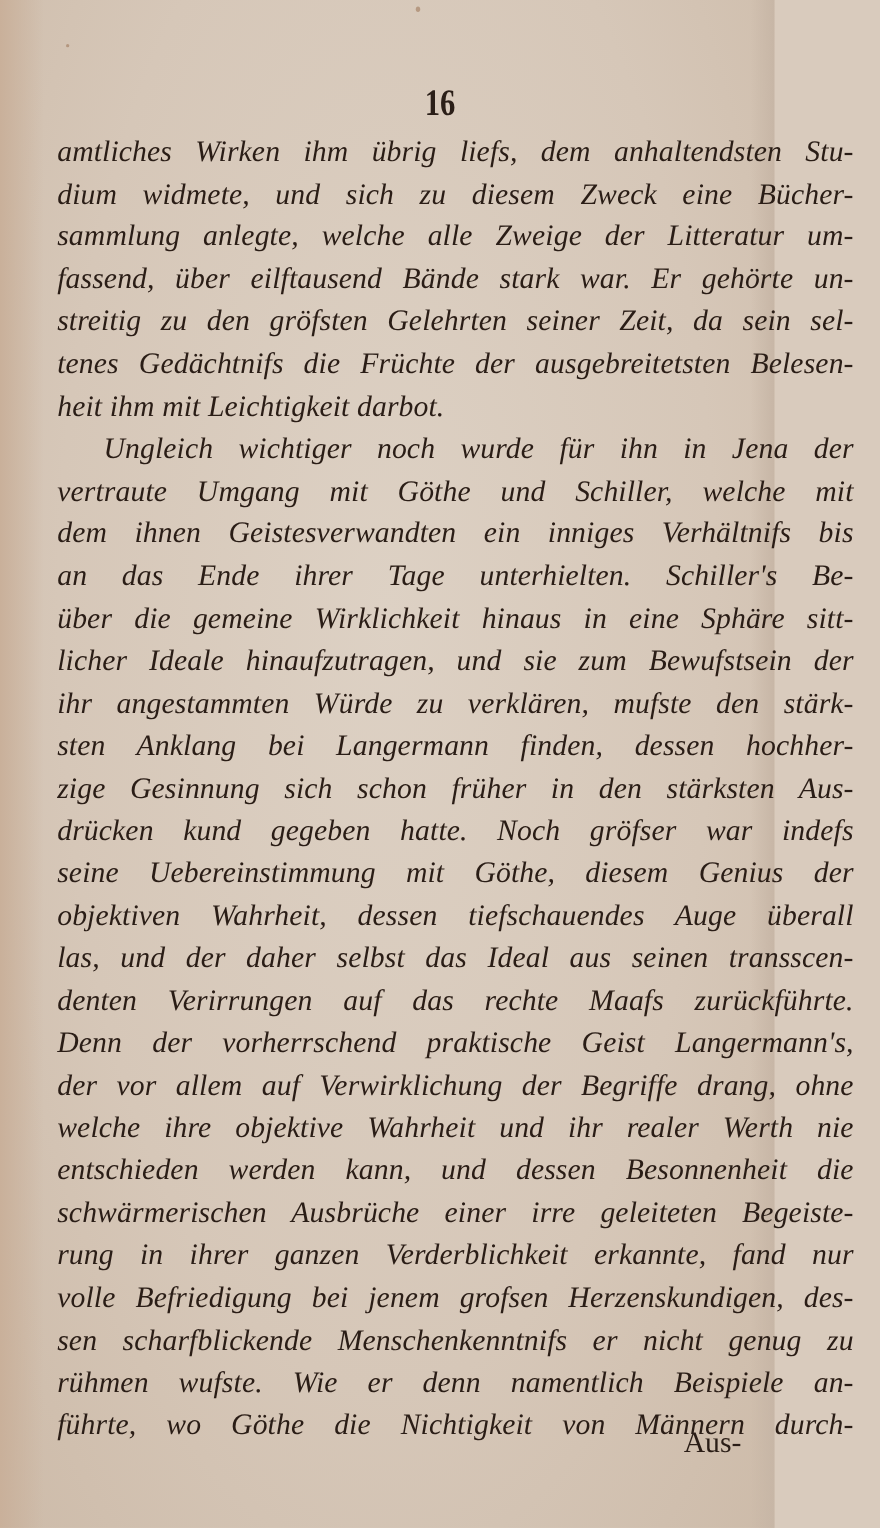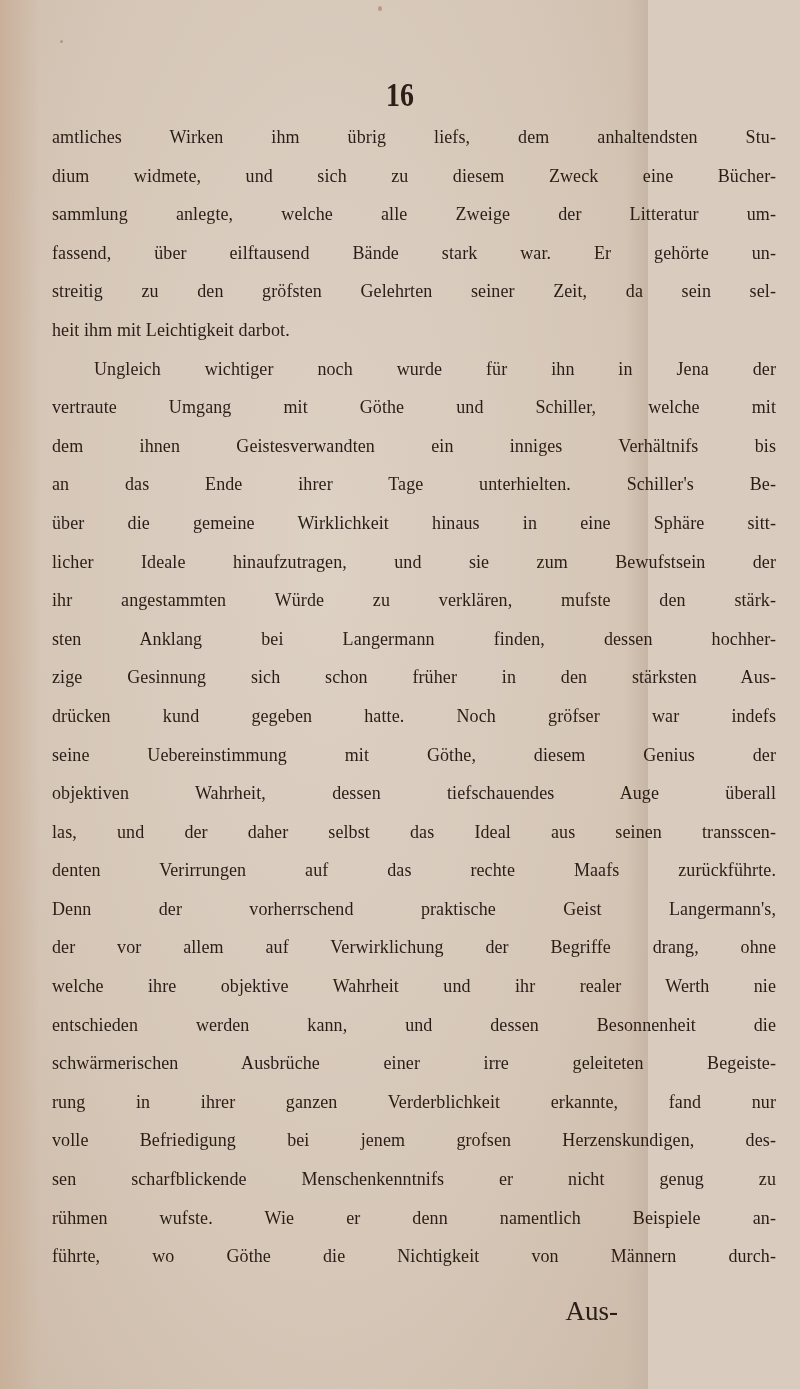--- a/index.html
+++ b/index.html
@@ -9,7 +9,7 @@
     font-family: "Liberation Serif", "DejaVu Serif", serif;
   }
   .page {
-    position: relative; width: 648px; height: 1389px;
+    position: relative; width: 704px; height: 1389px;
     background:
       radial-gradient(ellipse at 50% 40%, #ddd1c4 0%, #d6c7b8 60%, #cdbba9 100%);
   }

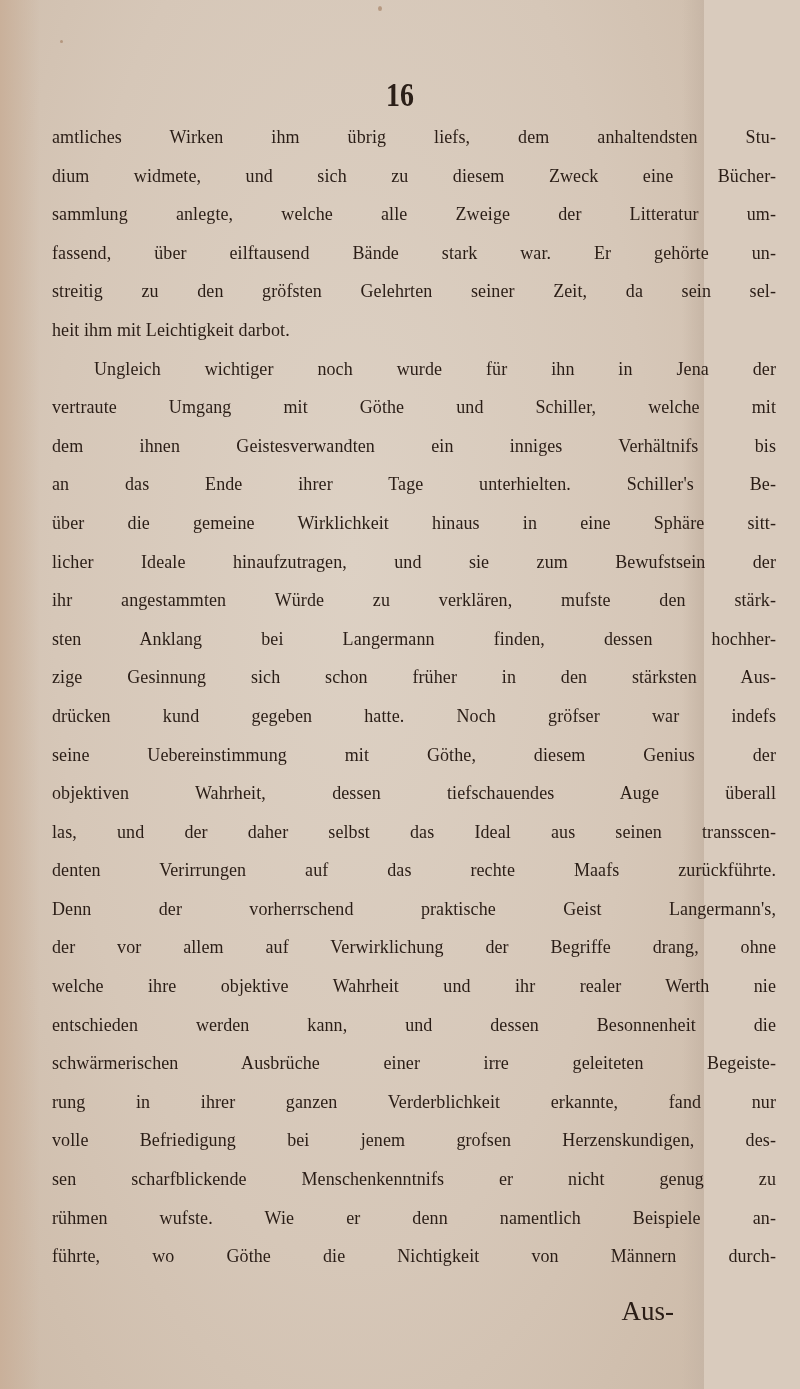--- a/index.html
+++ b/index.html
@@ -31,9 +31,10 @@
   }
   .line {
     display: block; height: 38.6px; line-height: 38.6px;
-    font-size: 18px; color: #2a1d16; white-space: nowrap;
+    font-size: 27px; color: #2a1d16; white-space: nowrap;
     text-align: justify; text-align-last: justify;
     letter-spacing: 0.1px;
+    font-style: italic;
   }
   .line.last { text-align-last: left; }
   .line.indent { padding-left: 42px; }

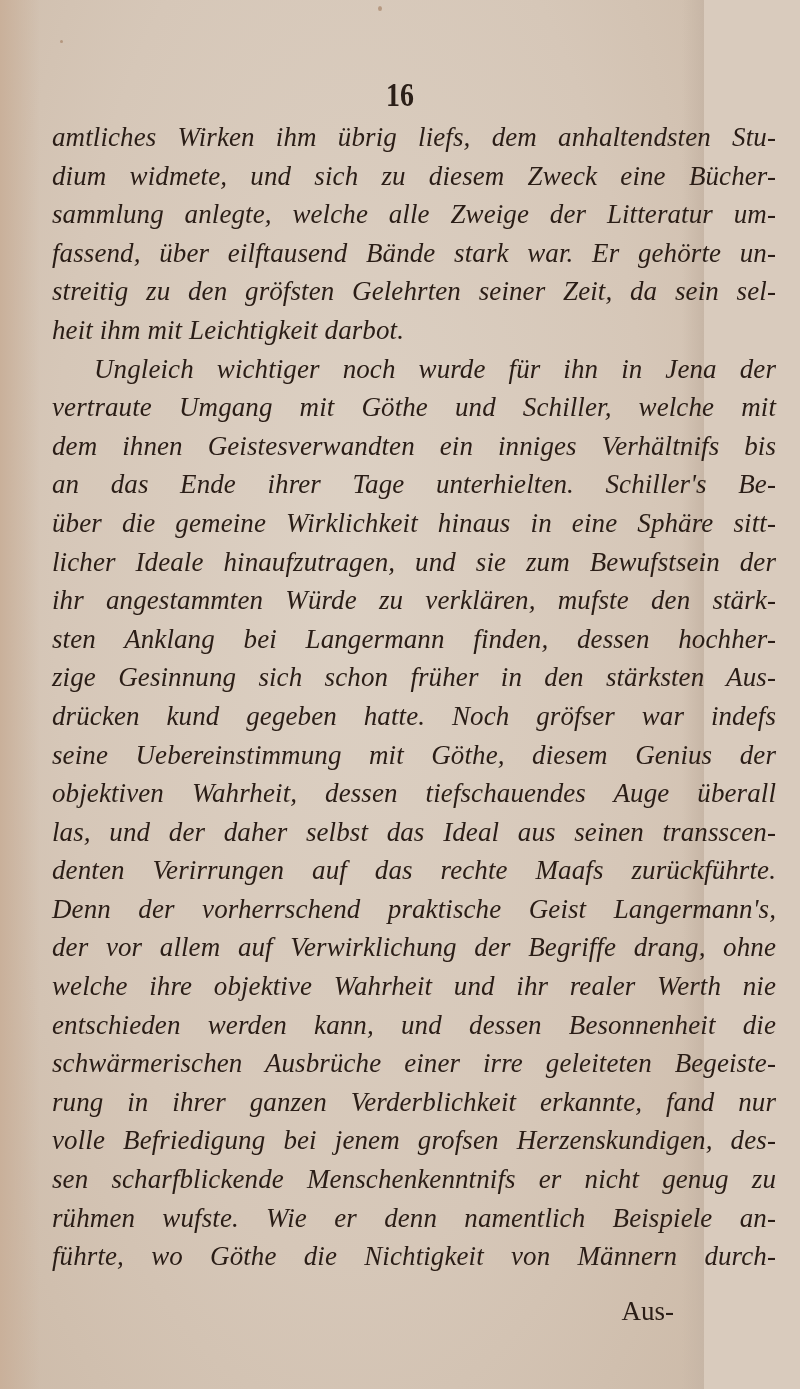--- a/index.html
+++ b/index.html
@@ -61,6 +61,7 @@
     <span class="line">sammlung anlegte, welche alle Zweige der Litteratur um-</span>
     <span class="line">fassend, über eilftausend Bände stark war. Er gehörte un-</span>
     <span class="line">streitig zu den gröfsten Gelehrten seiner Zeit, da sein sel-</span>
+    <span class="line">tenes Gedächtnifs die Früchte der ausgebreitetsten Belesen-</span>
     <span class="line last">heit ihm mit Leichtigkeit darbot.</span>
     <span class="line indent">Ungleich wichtiger noch wurde für ihn in Jena der</span>
     <span class="line">vertraute Umgang mit Göthe und Schiller, welche mit</span>

